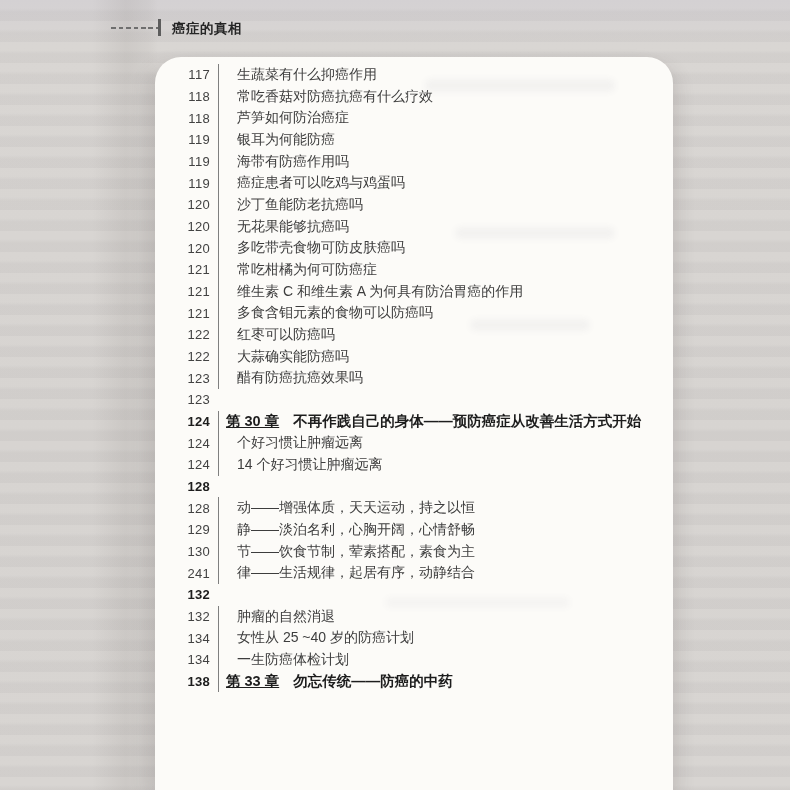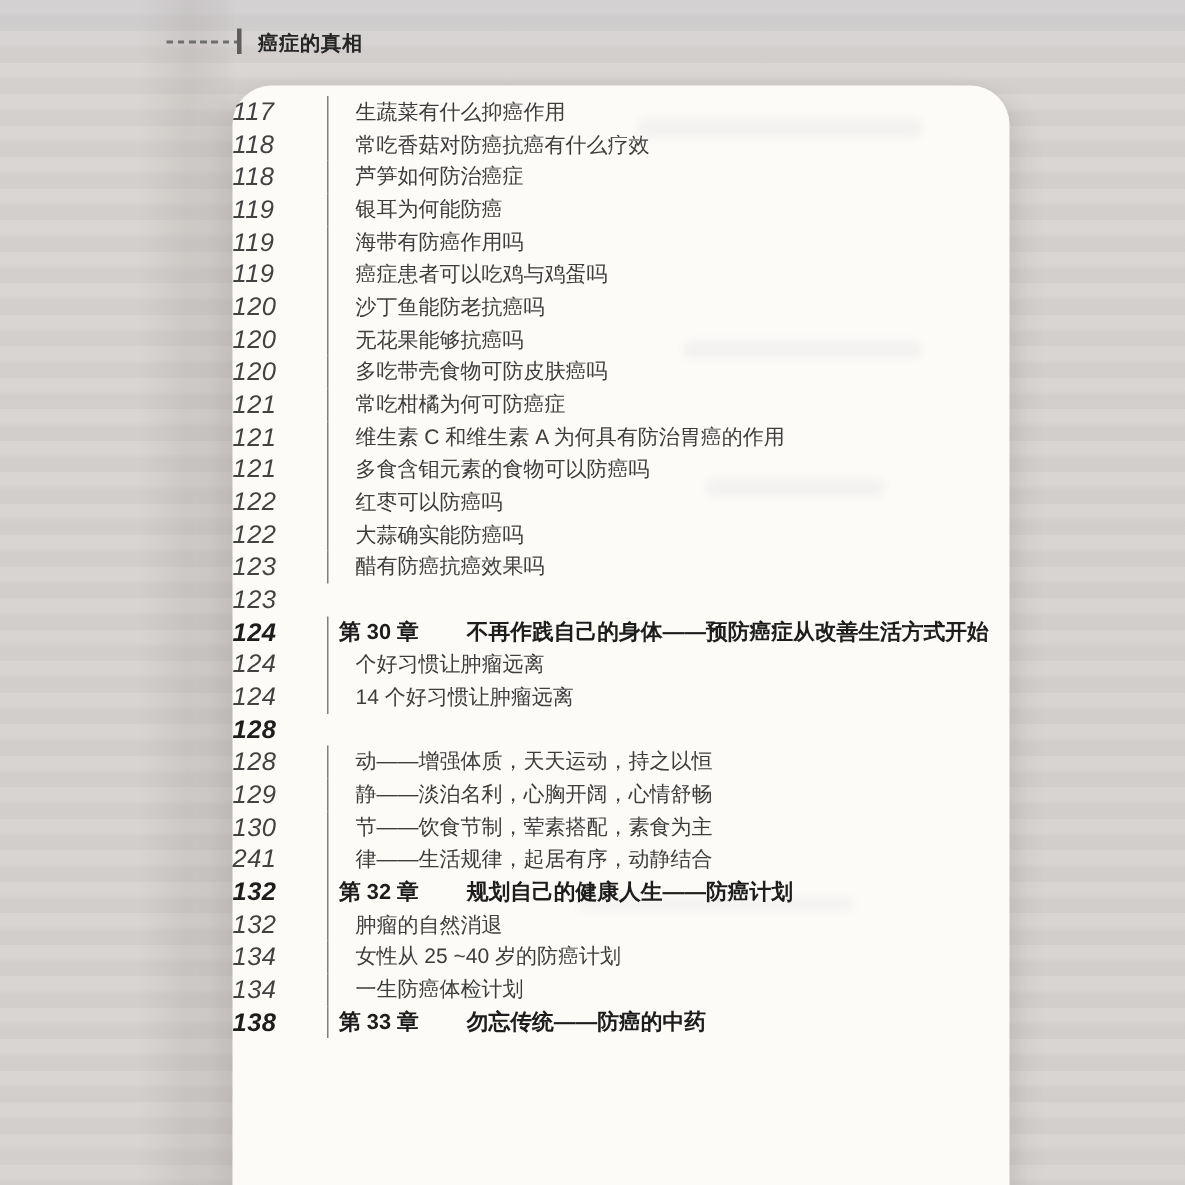--- a/index.html
+++ b/index.html
@@ -47,8 +47,8 @@
   .toc-row { display:flex; height:21.68px; align-items:center; font-size:14px; color:#3d3d3d; }
   .toc-num {
     flex:0 0 63px; width:63px; box-sizing:border-box;
-    padding-right:8px;
-    font-size:17px; color:#424242; letter-spacing:0.3px;font-style:italic;
+    text-align:right; padding-right:8px;
+    font-size:13px; color:#424242; letter-spacing:0.3px;
   }
   .toc-body {
     flex:1; align-self:stretch;

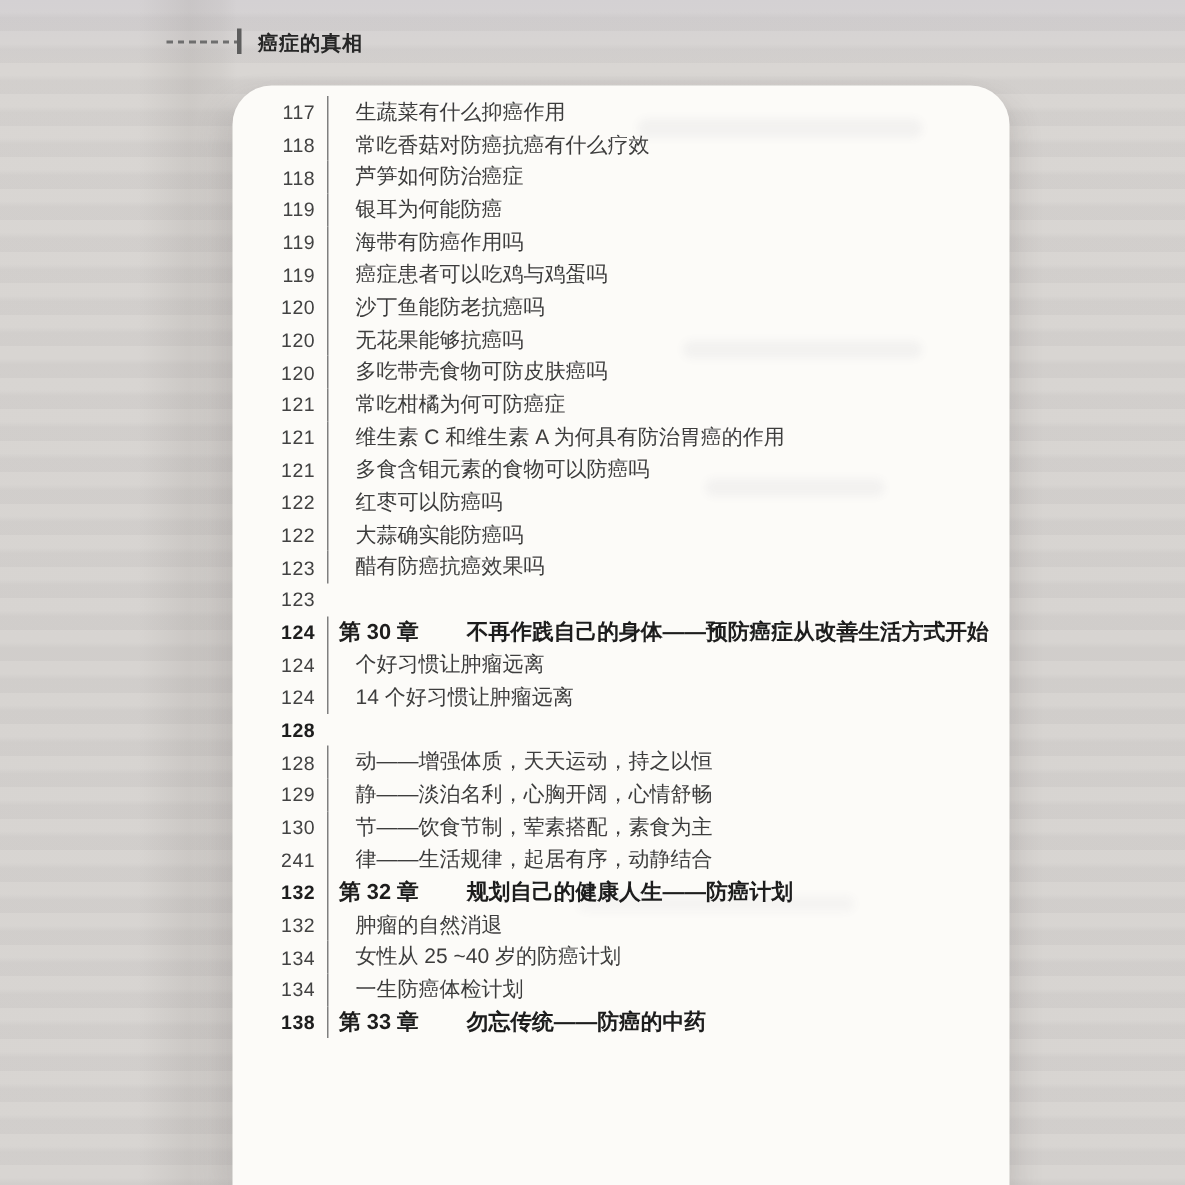--- a/index.html
+++ b/index.html
@@ -59,7 +59,7 @@
   }
   .toc-row.chapter .toc-num  { font-weight:bold; color:#1d1d1d; }
   .toc-row.chapter .toc-body { padding-left:7px; font-weight:bold; color:#1d1d1d; font-size:14.5px; }
-  .chapter-label { margin-right:32px; white-space:pre; }
+  .chapter-label { margin-right:14px; white-space:pre;text-decoration:underline; }
   .toc-title { white-space:pre; }
 </style>
 </head>

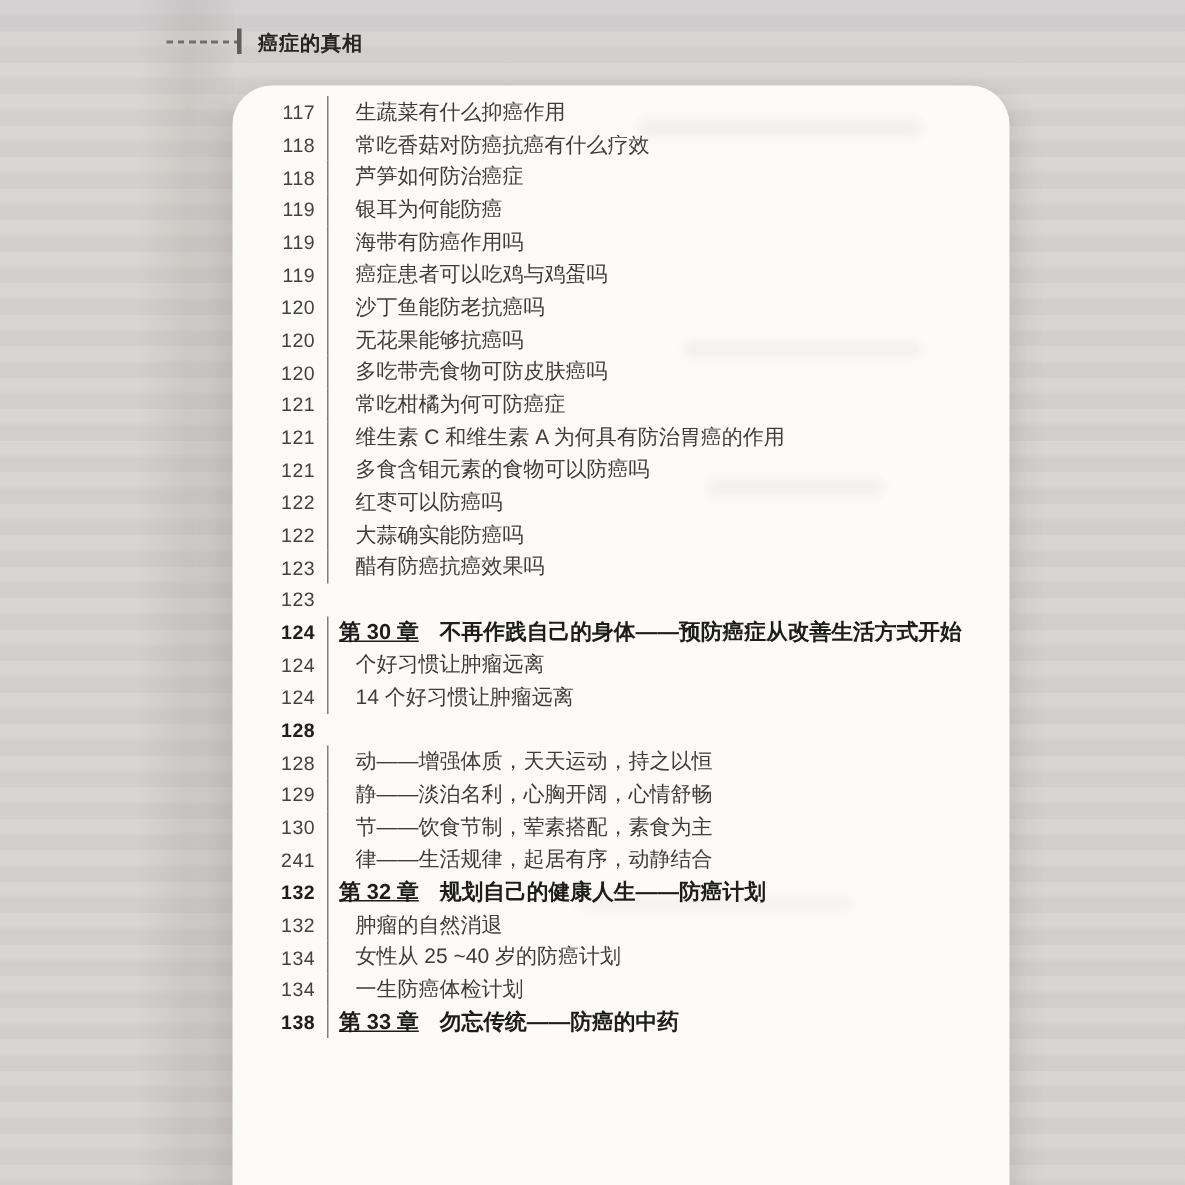--- a/index.html
+++ b/index.html
@@ -266,10 +266,6 @@
 
   <div class="toc-row chapter">
     <span class="toc-num">132</span>
-    <span class="toc-body">
-      <span class="chapter-label">第 32 章</span>
-      <span class="toc-title">规划自己的健康人生——防癌计划</span>
-    </span>
   </div>
 
   <div class="toc-row">

